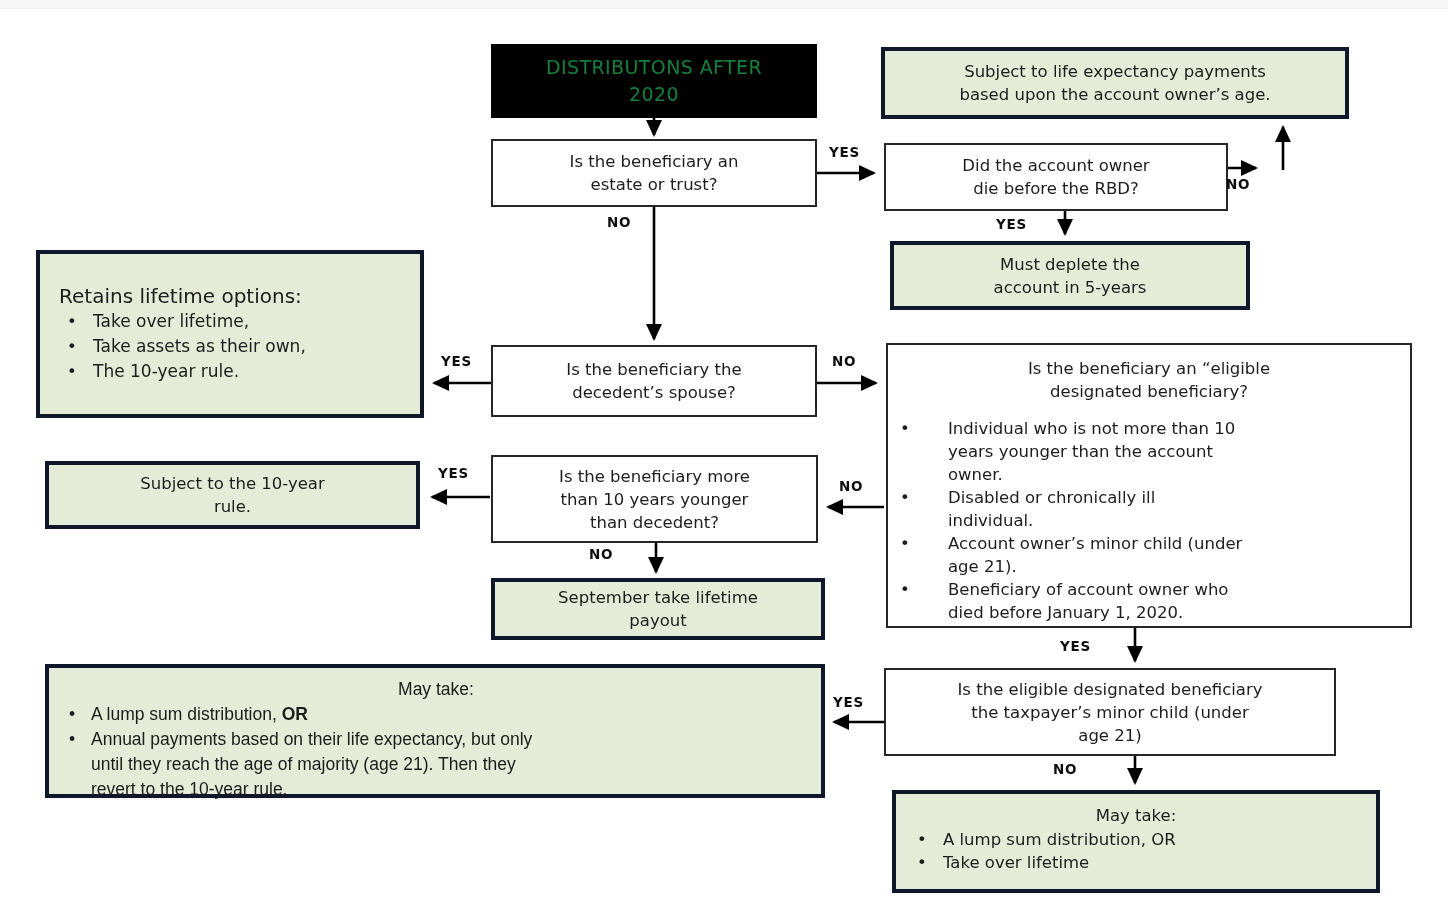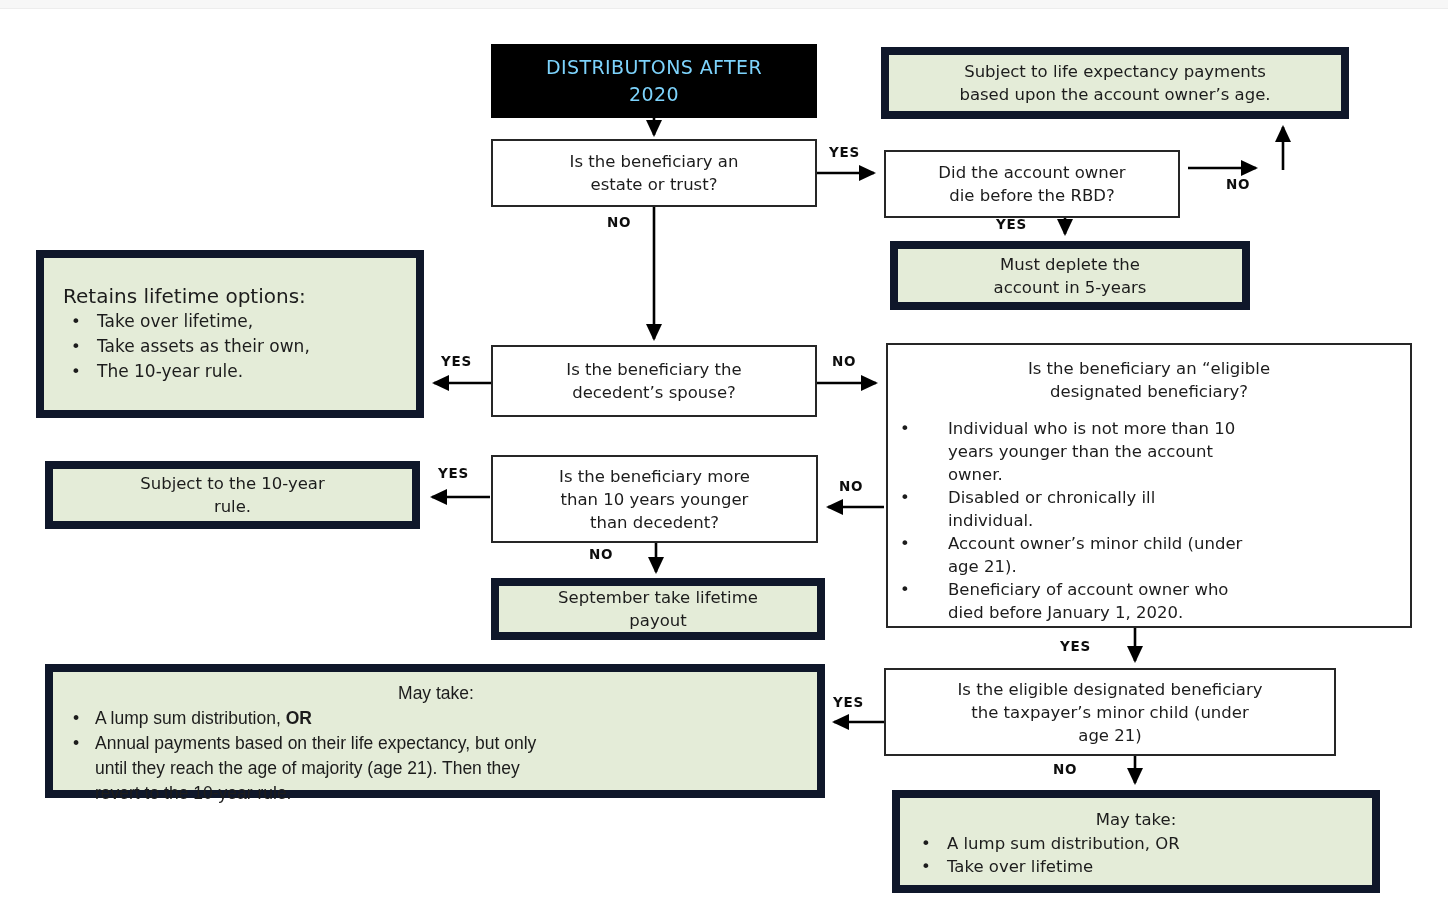--- a/index.html
+++ b/index.html
@@ -11,7 +11,7 @@
           justify-content:center; align-items:center; }
   .white { background:#ffffff; border:2px solid #262626; }
   .green { background:#e4ecd8; border:8px solid #0f172a; }
-  .black { background:#000000; color:#7dd3fc; }
+  .black { background:#000000; color:#15803d; }
 
   .t  { font-size:16.5px; line-height:23px; text-align:center; white-space:pre-line; }
   .start-t { font-size:19px; line-height:27px; letter-spacing:0.4px; }

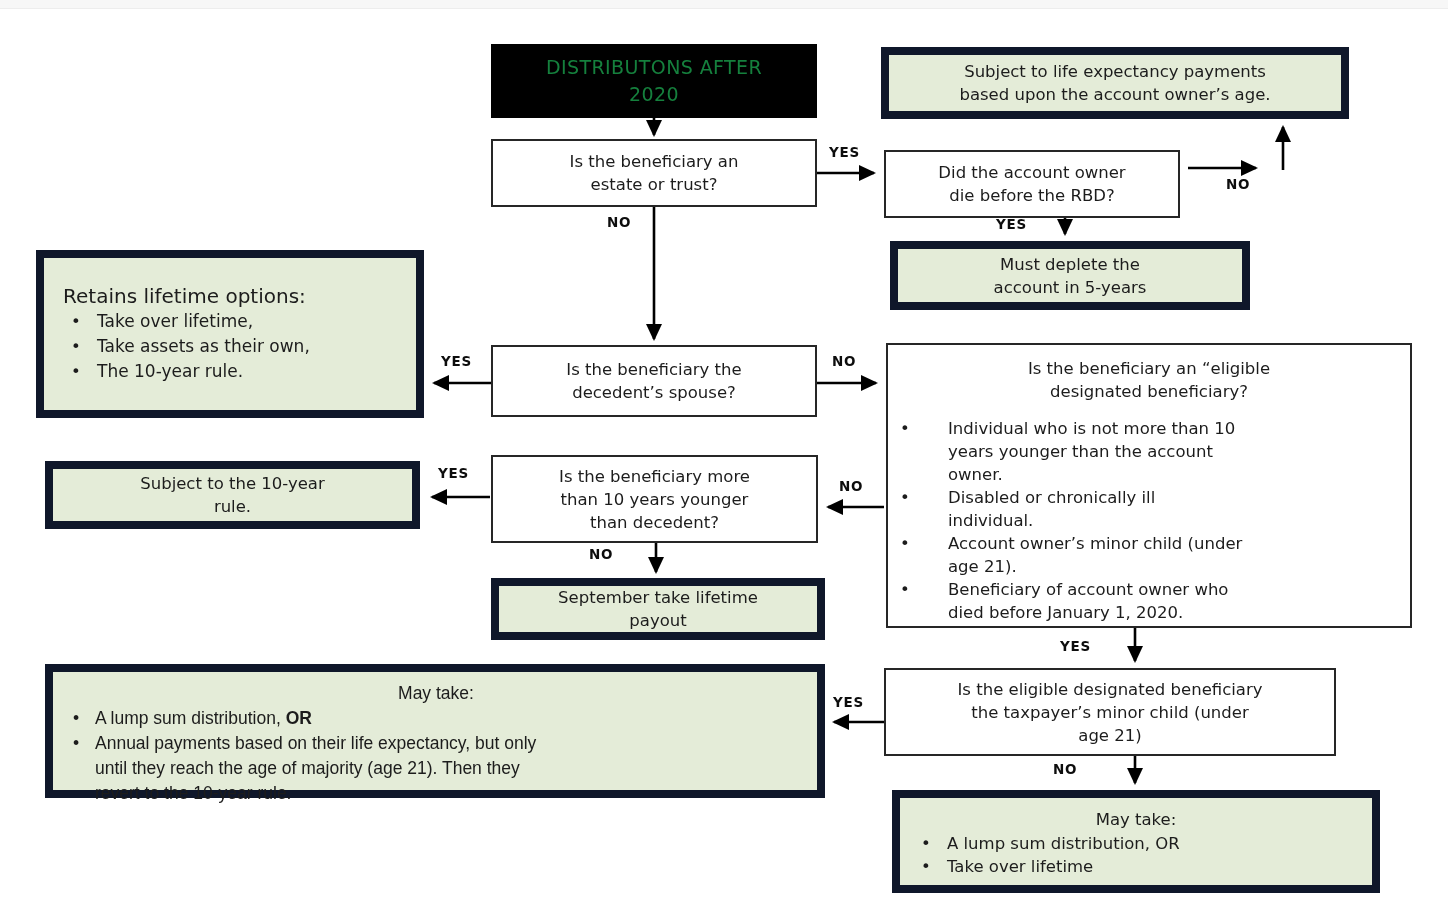--- a/index.html
+++ b/index.html
@@ -10,7 +10,7 @@
   .node { position:absolute; box-sizing:border-box; display:flex; flex-direction:column;
           justify-content:center; align-items:center; }
   .white { background:#ffffff; border:2px solid #262626; }
-  .green { background:#e4ecd8; border:8px solid #0f172a; }
+  .green { background:#e4ecd8; border:4px solid #0f172a; }
   .black { background:#000000; color:#15803d; }
 
   .t  { font-size:16.5px; line-height:23px; text-align:center; white-space:pre-line; }

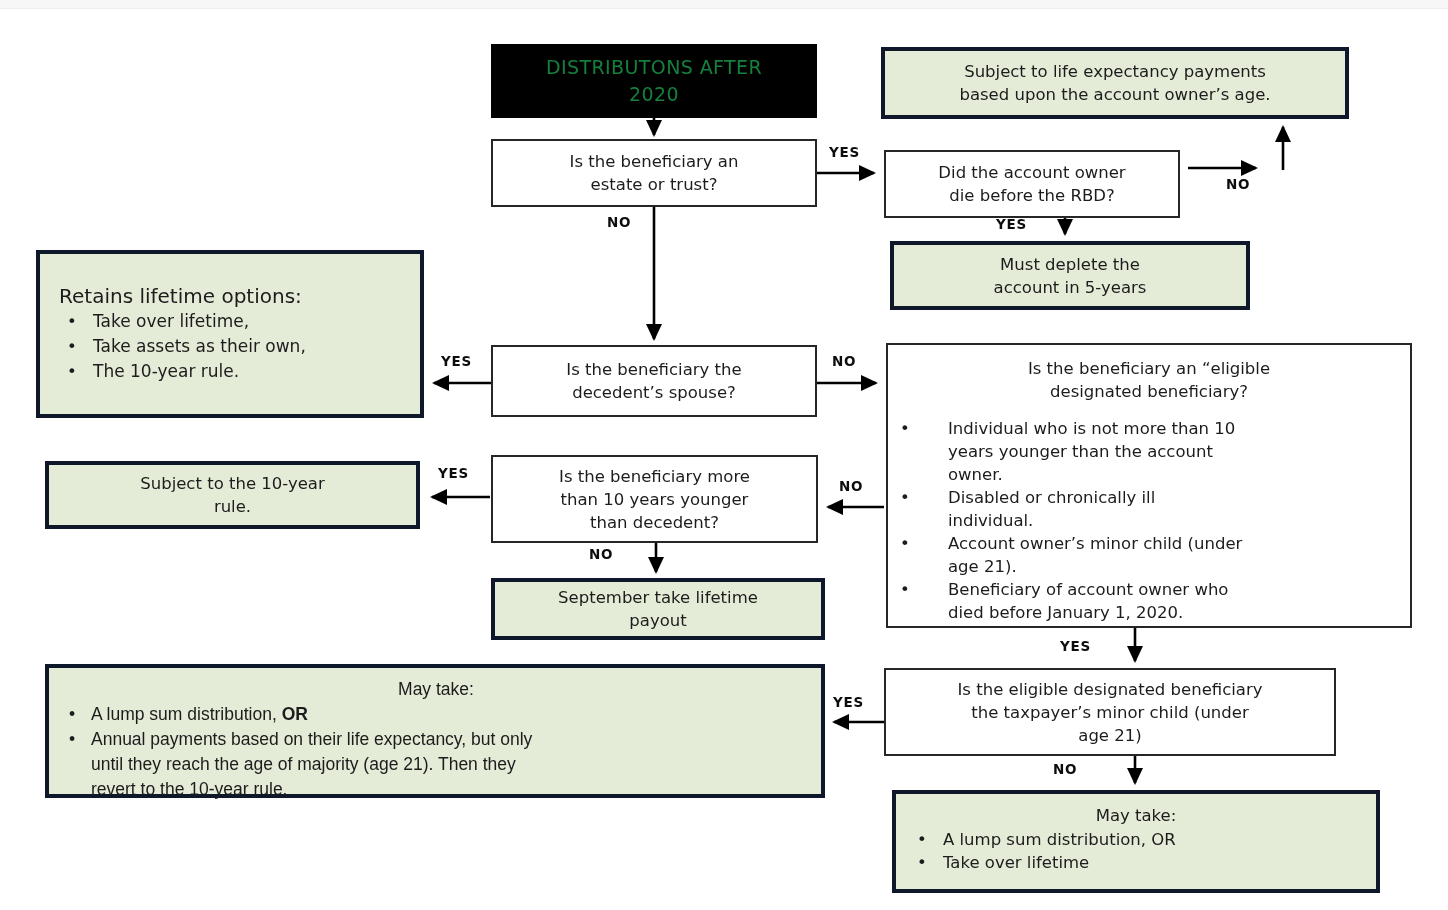--- a/index.html
+++ b/index.html
@@ -98,7 +98,7 @@
 estate or trust?</div>
   </div>
 
-  <div class="node white" style="left:884px;top:150px;width:296px;height:68px">
+  <div class="node white" style="left:884px;top:143px;width:344px;height:68px">
     <div class="t">Did the account owner
 die before the RBD?</div>
   </div>

